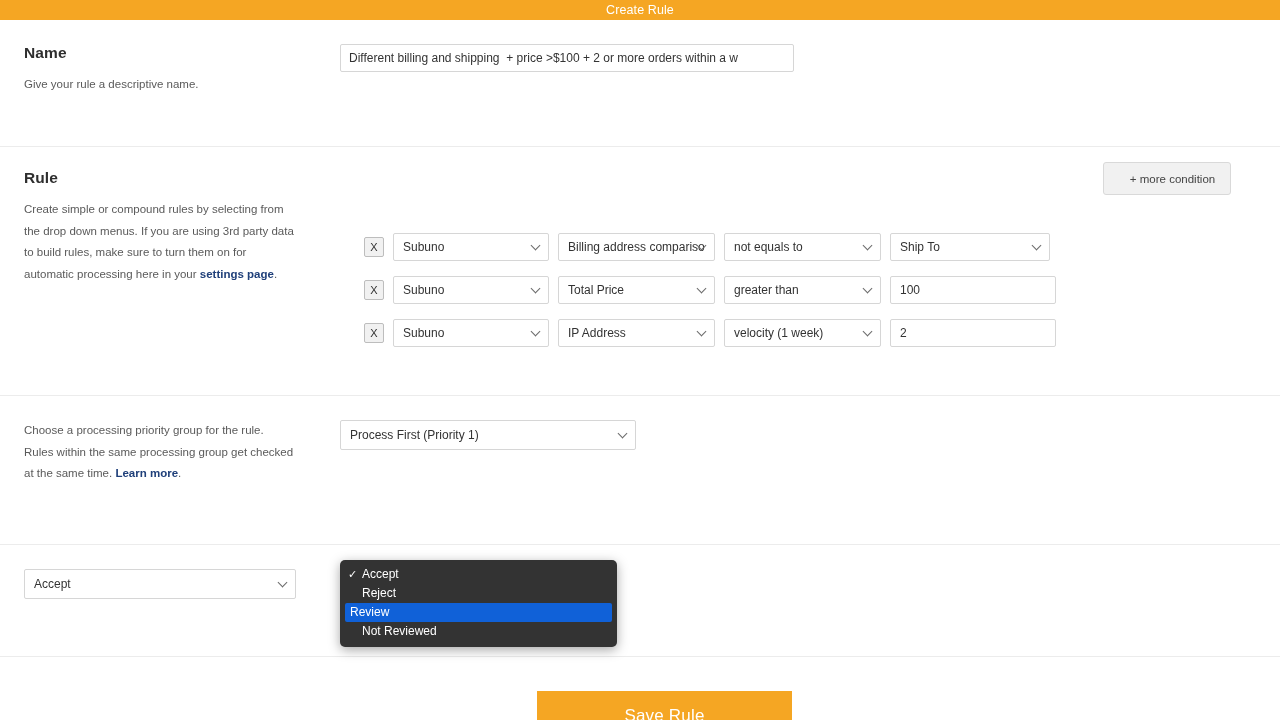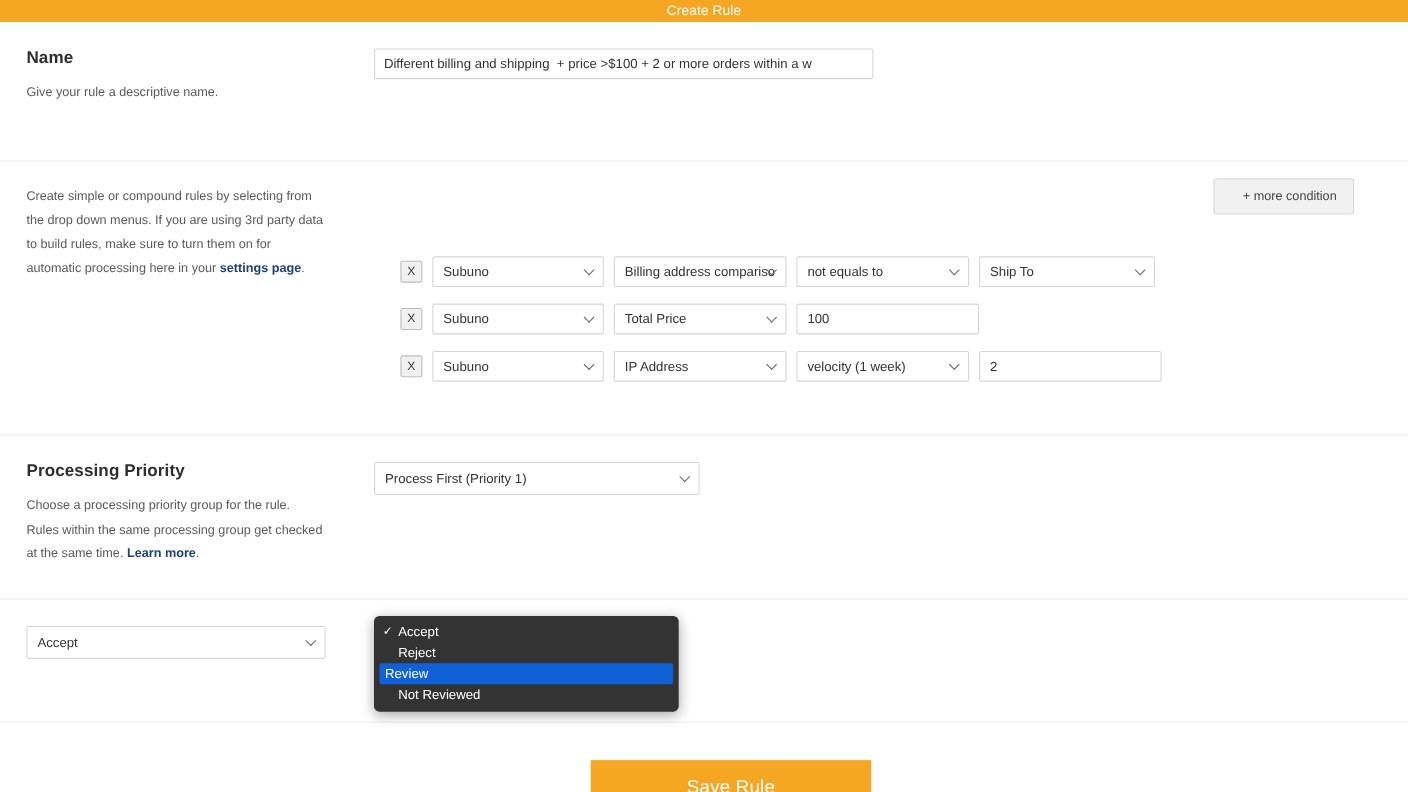--- a/index.html
+++ b/index.html
@@ -252,6 +252,7 @@
 
 <div class="section" id="sec-rule">
   <div class="left">
+    <h2>Rule</h2>
     <p class="desc"><span>Create simple or compound rules by selecting from the drop down menus. If you are using 3rd party data to build rules, make sure to turn them on for automatic processing here in your </span><a href="#" class="link">settings page</a><span>.</span></p>
   </div>
   <div class="right">

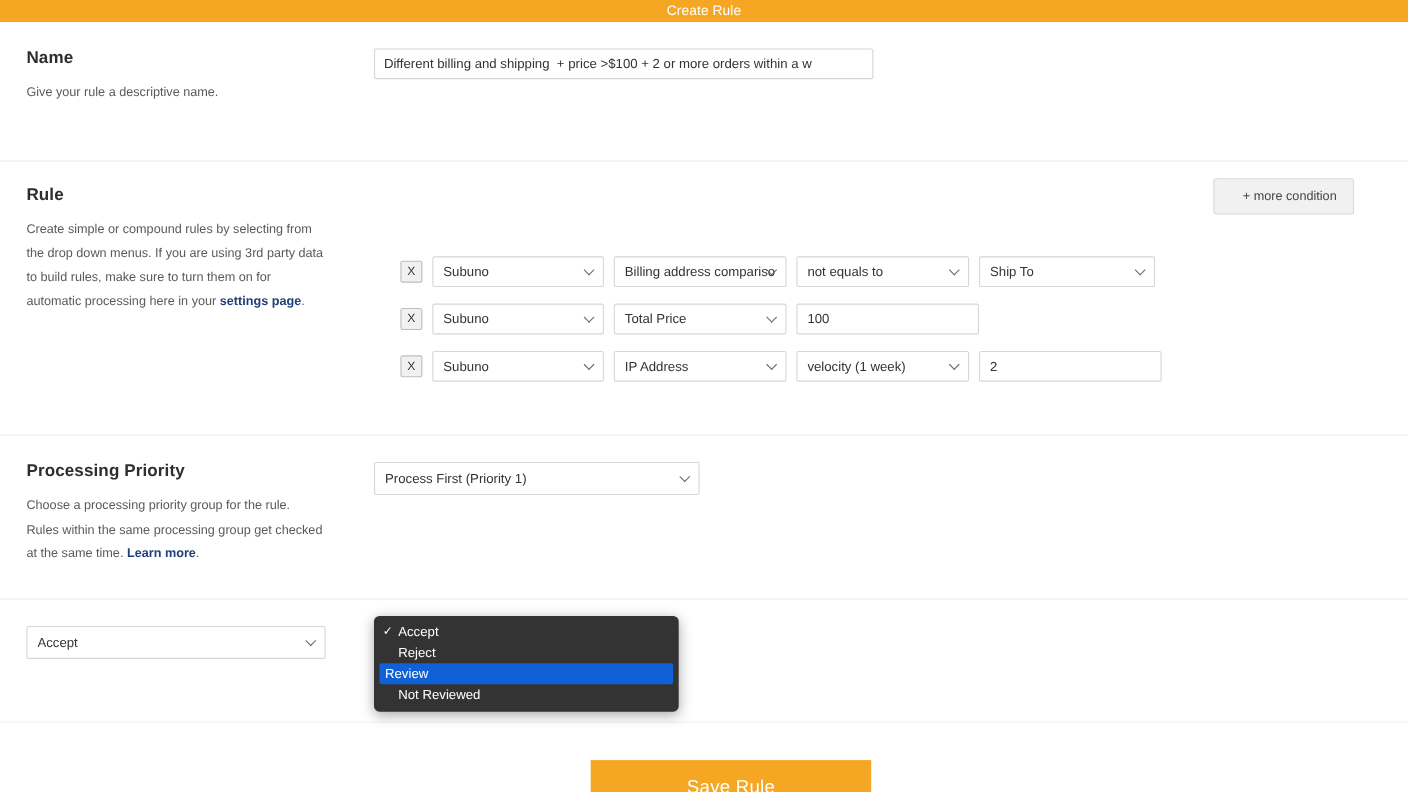--- a/index.html
+++ b/index.html
@@ -290,6 +290,10 @@
           <span class="seltext">Total Price</span>
           <span class="caret"></span>
         </div>
+        <div class="sel col3">
+          <span class="seltext">greater than</span>
+          <span class="caret"></span>
+        </div>
         <input class="txt col4" type="text" value="100" style="">
       </div>
 

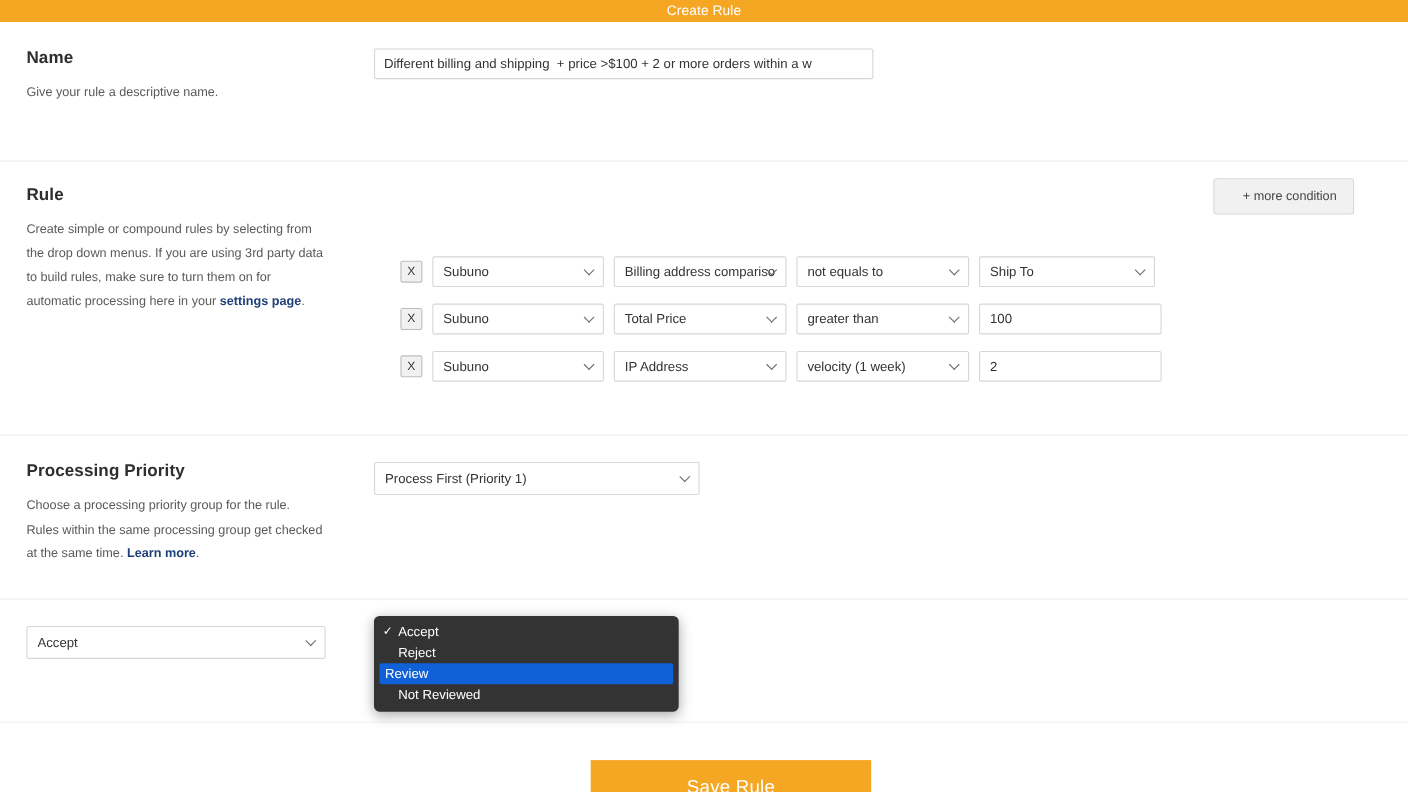--- a/index.html
+++ b/index.html
@@ -320,7 +320,6 @@
 
 <div class="section" id="sec-priority">
   <div class="left">
-    <h2>Processing Priority</h2>
     <p class="desc"><span>Choose a processing priority group for the rule. Rules within the same processing group get checked at the same time. </span><a href="#" class="link">Learn more</a><span>.</span></p>
   </div>
   <div class="right">

